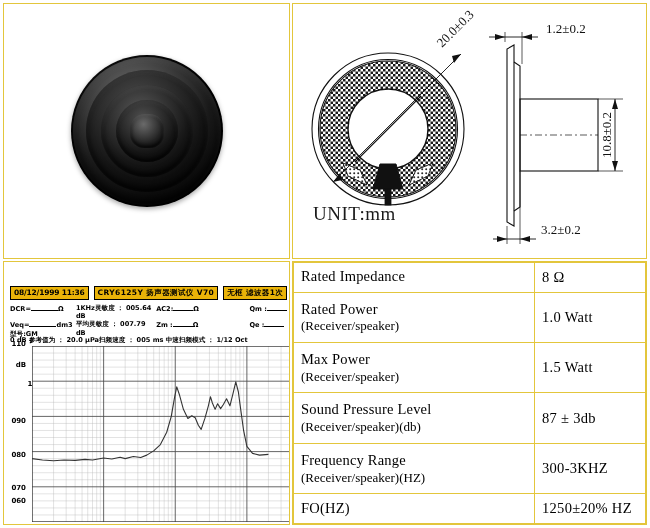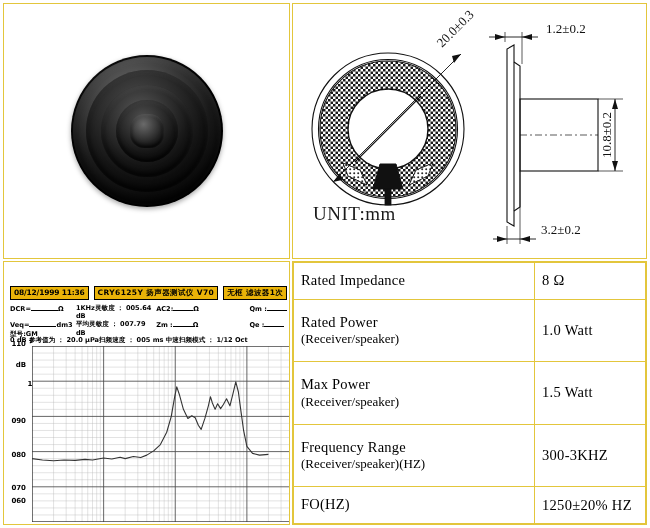--- a/index.html
+++ b/index.html
@@ -303,6 +303,10 @@
             <td class="sp-value">1.5 Watt</td>
           </tr>
           <tr>
+            <td class="sp-label">Sound  Pressure  Level<span class="sub">(Receiver/speaker)(db)</span></td>
+            <td class="sp-value">87 ± 3db</td>
+          </tr>
+          <tr>
             <td class="sp-label">Frequency   Range<span class="sub">(Receiver/speaker)(HZ)</span></td>
             <td class="sp-value">300-3KHZ</td>
           </tr>

